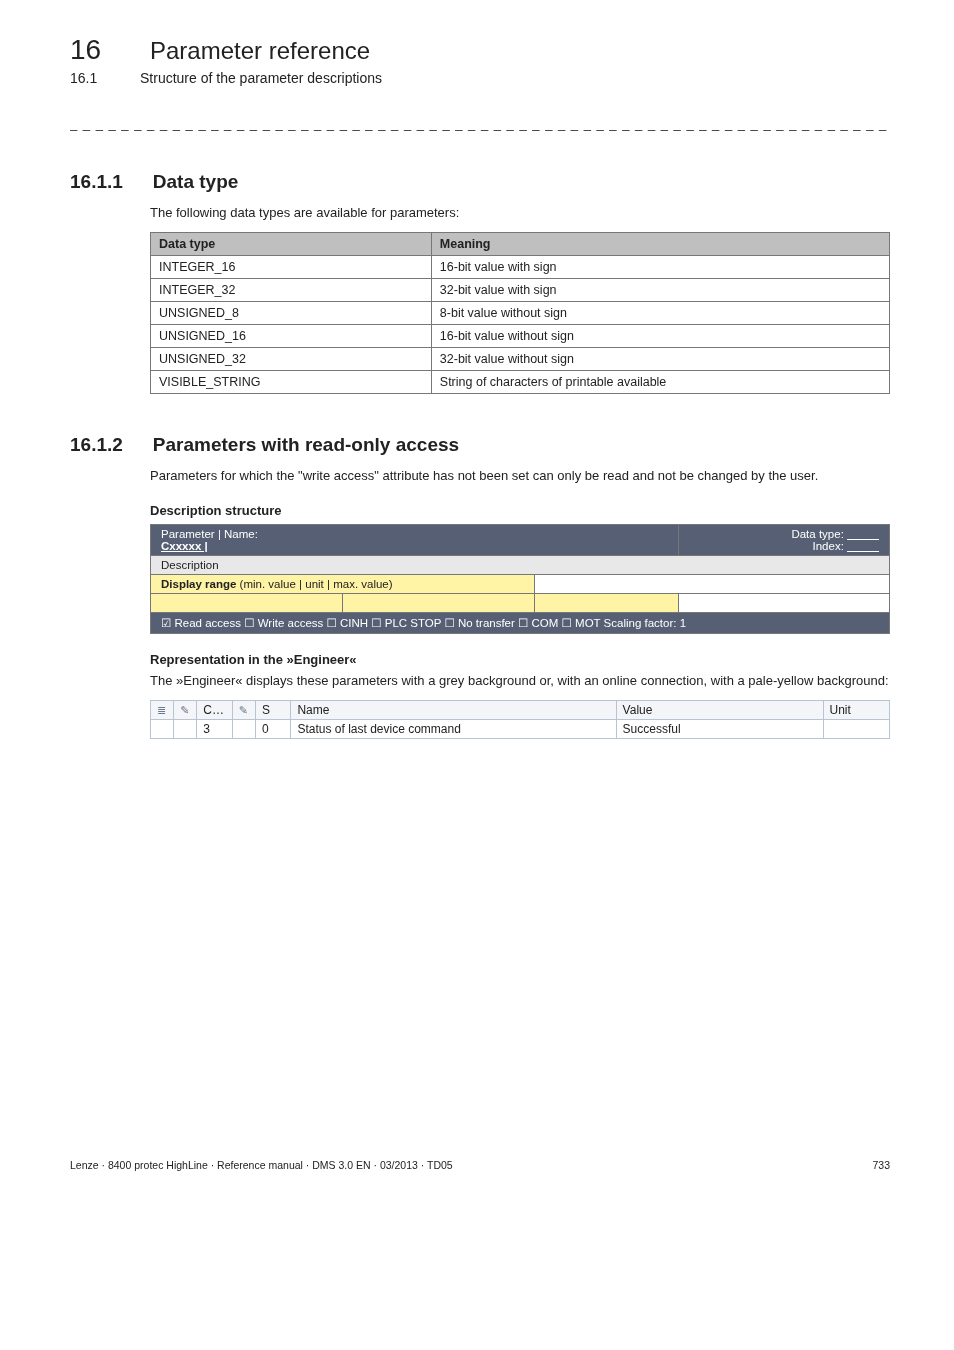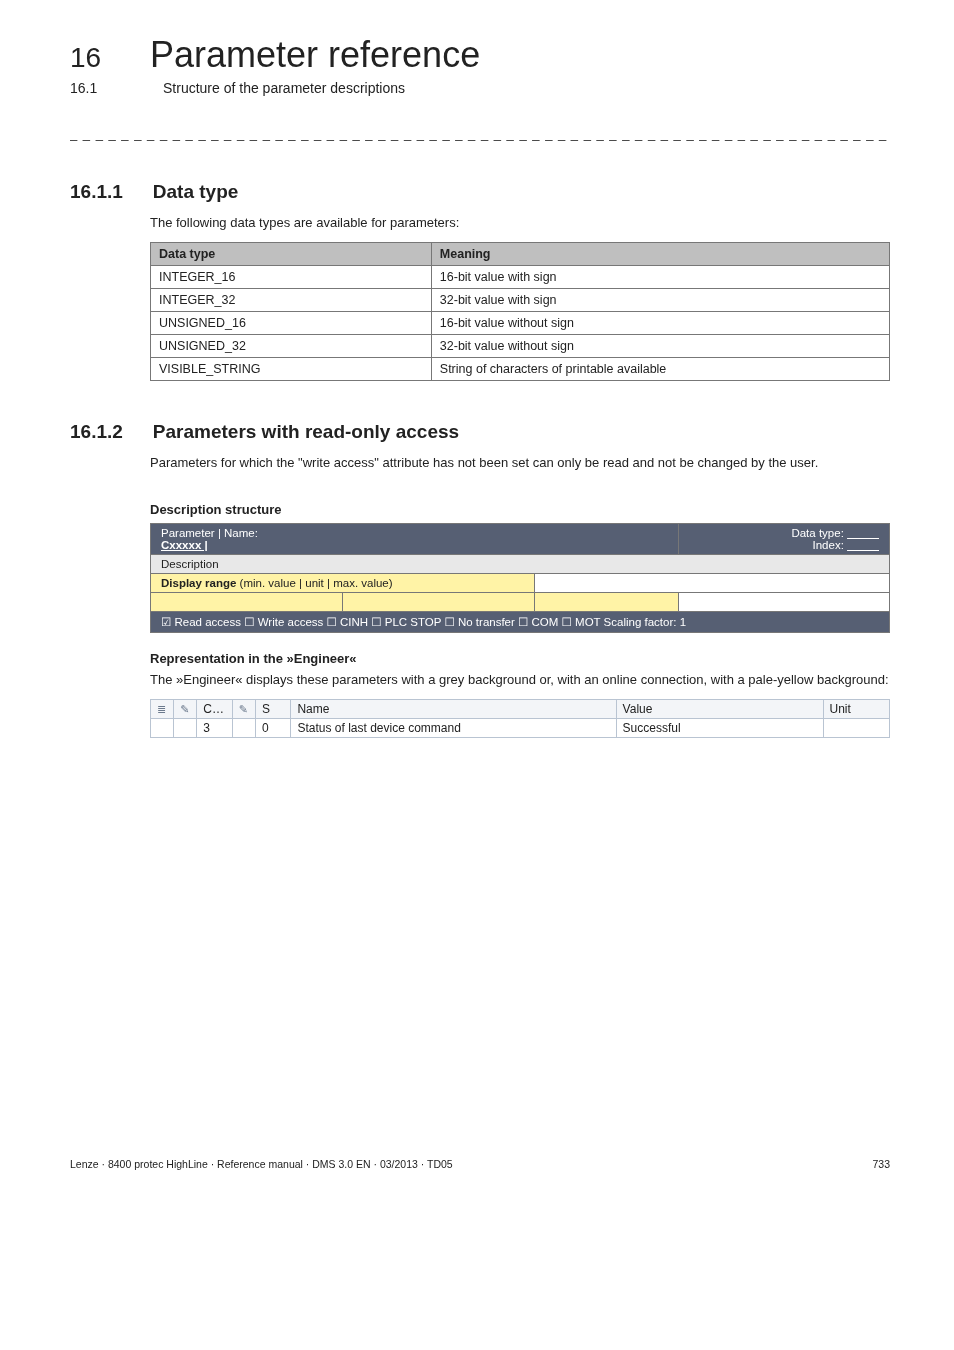--- a/index.html
+++ b/index.html
@@ -26,7 +26,7 @@
     min-width: 50px;
   }
   .chapter-title {
-    font-size: 36px;
+    font-size: 24px;
     font-weight: 400;
   }
   .sub-line {

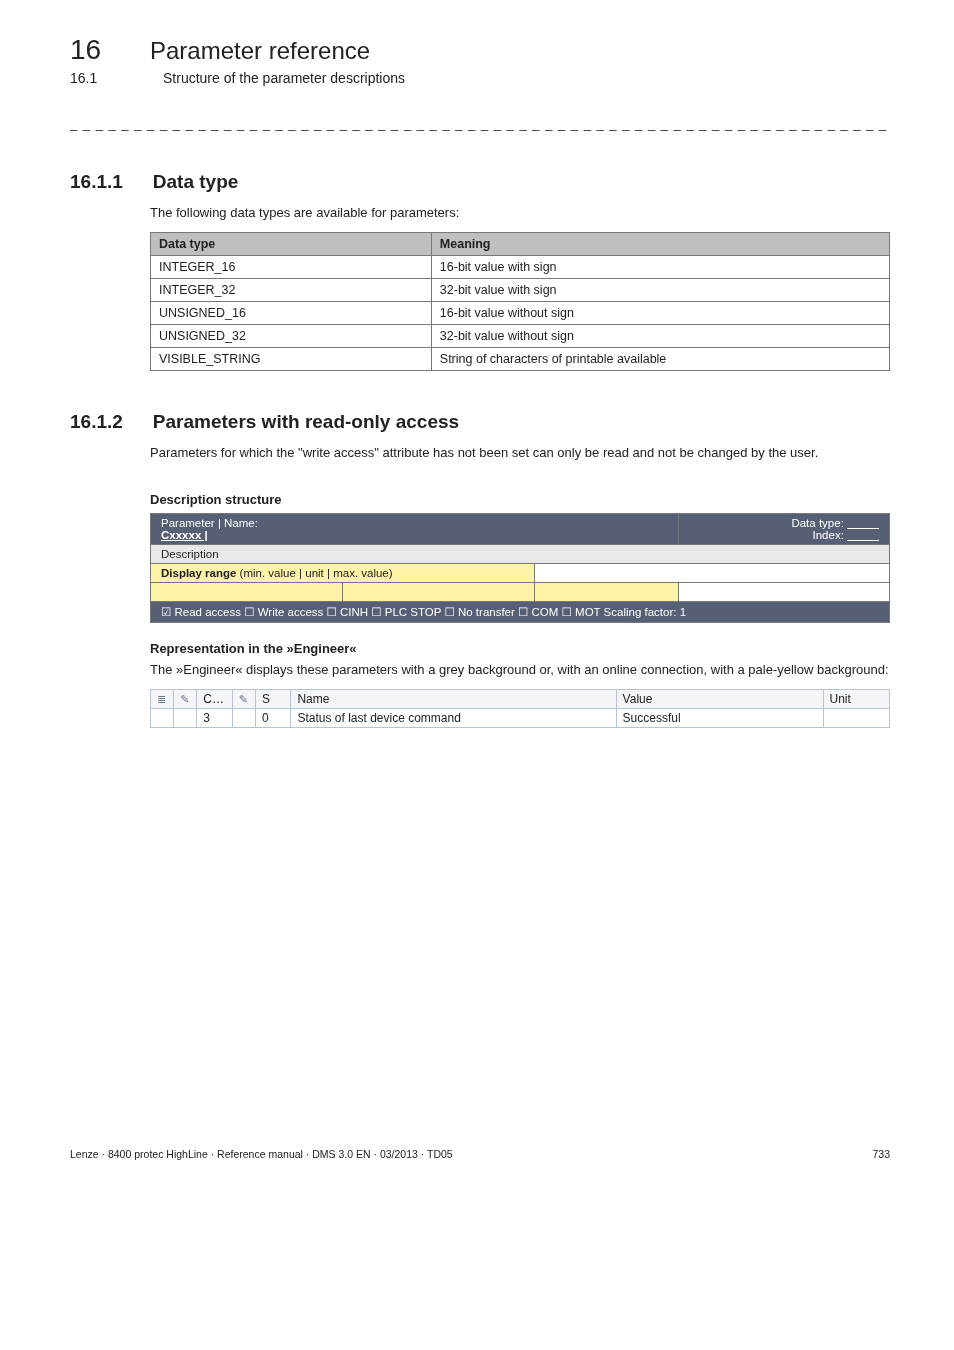--- a/index.html
+++ b/index.html
@@ -32,7 +32,7 @@
   .sub-line {
     display: flex;
     align-items: baseline;
-    gap: 43px;
+    gap: 20px;
     margin-top: 4px;
   }
   .sub-num {

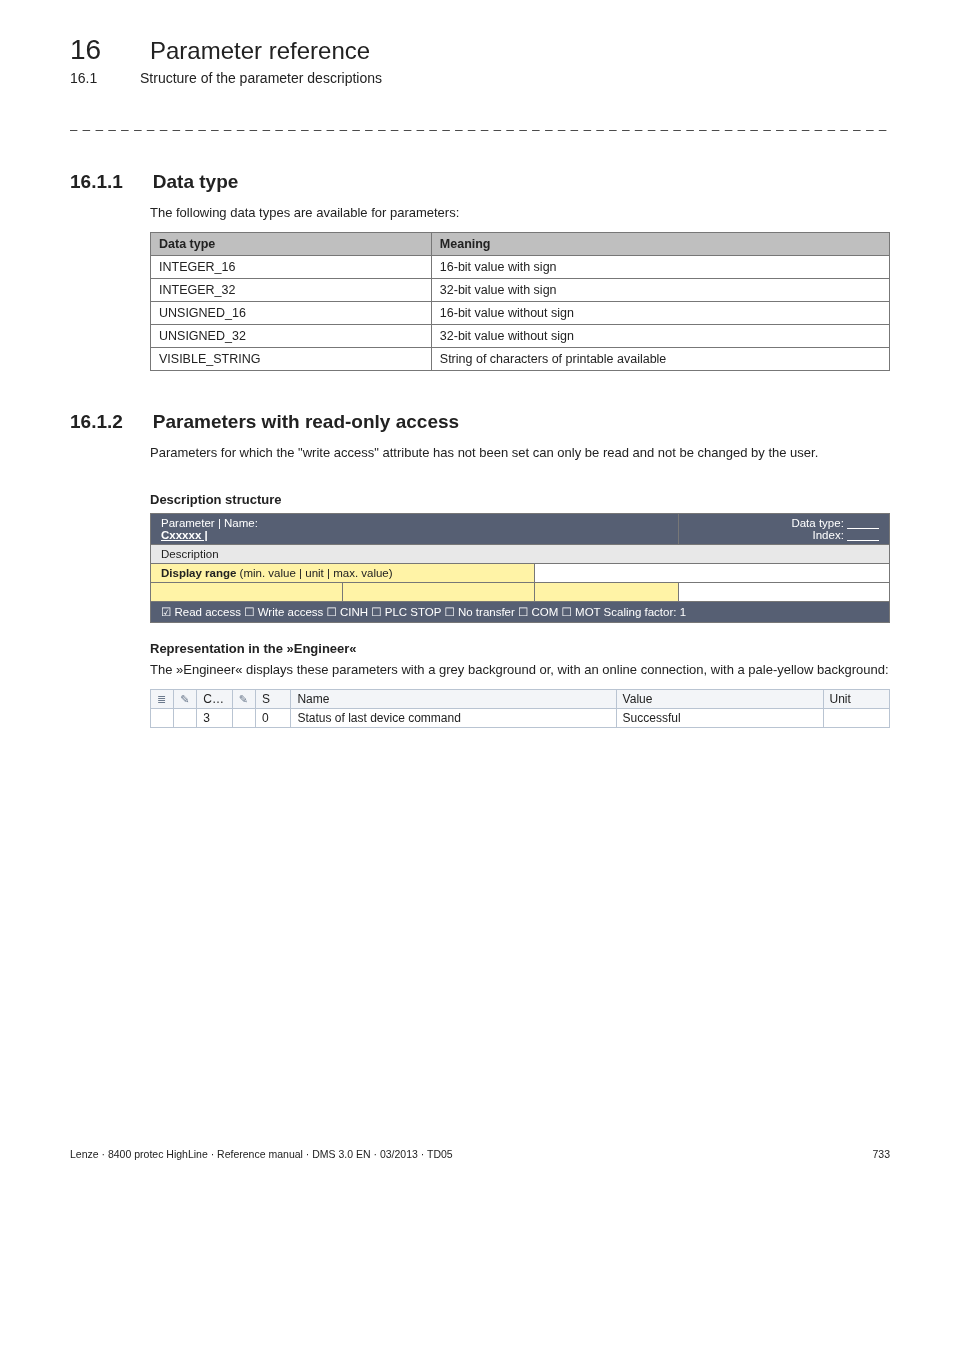--- a/index.html
+++ b/index.html
@@ -179,6 +179,10 @@
           <td>32-bit value with sign</td>
         </tr>
         <tr>
+          <td>UNSIGNED_8</td>
+          <td>8-bit value without sign</td>
+        </tr>
+        <tr>
           <td>UNSIGNED_16</td>
           <td>16-bit value without sign</td>
         </tr>

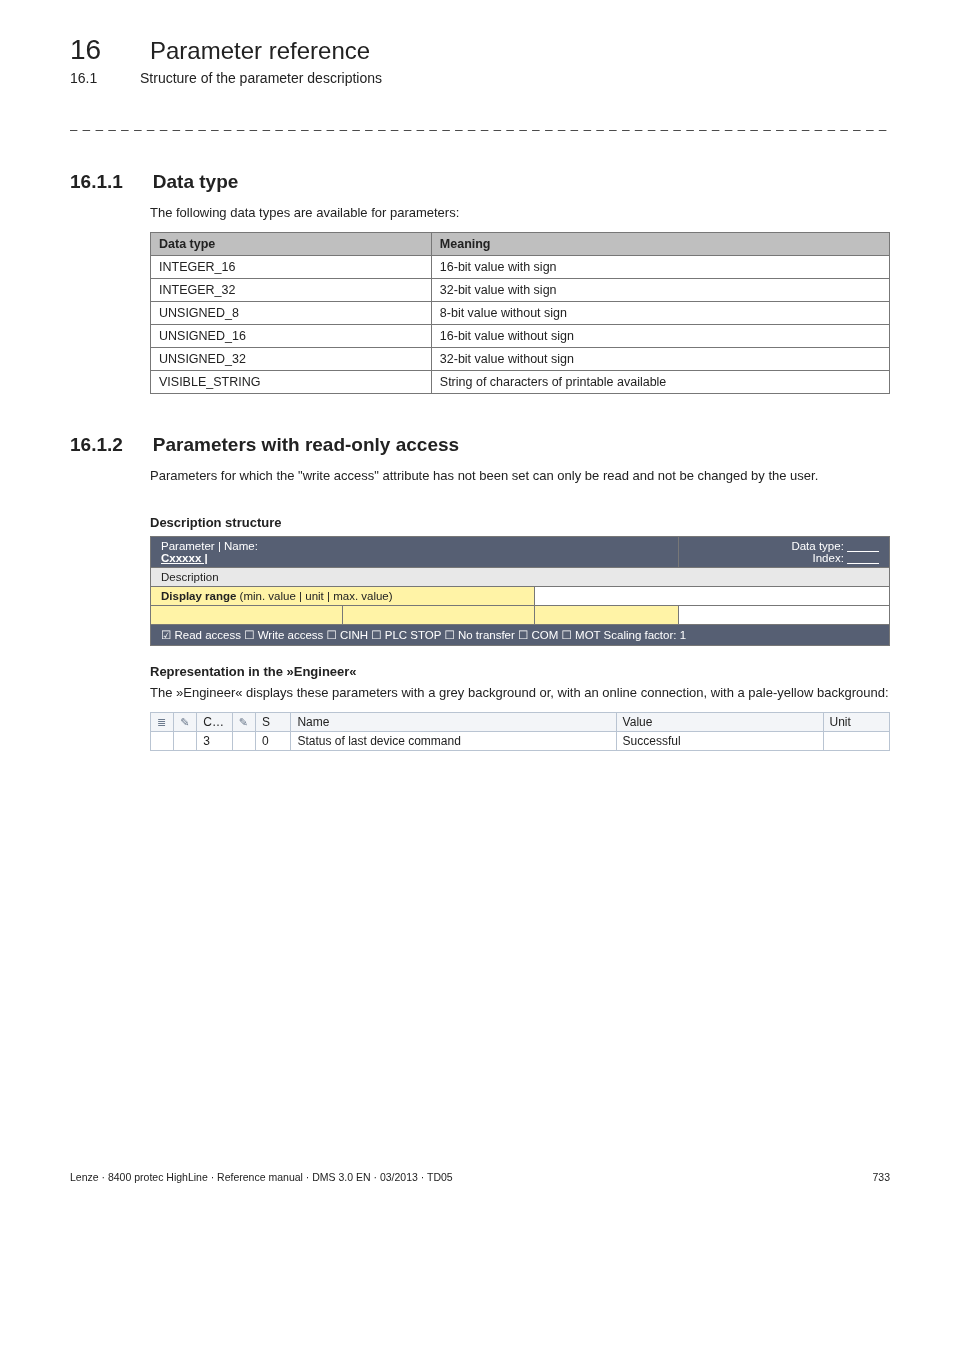--- a/index.html
+++ b/index.html
@@ -84,7 +84,7 @@
   .desc-head {
     font-weight: 700;
     font-size: 13px;
-    margin-top: 32px;
+    margin-top: 20px;
     margin-bottom: 6px;
   }
 

